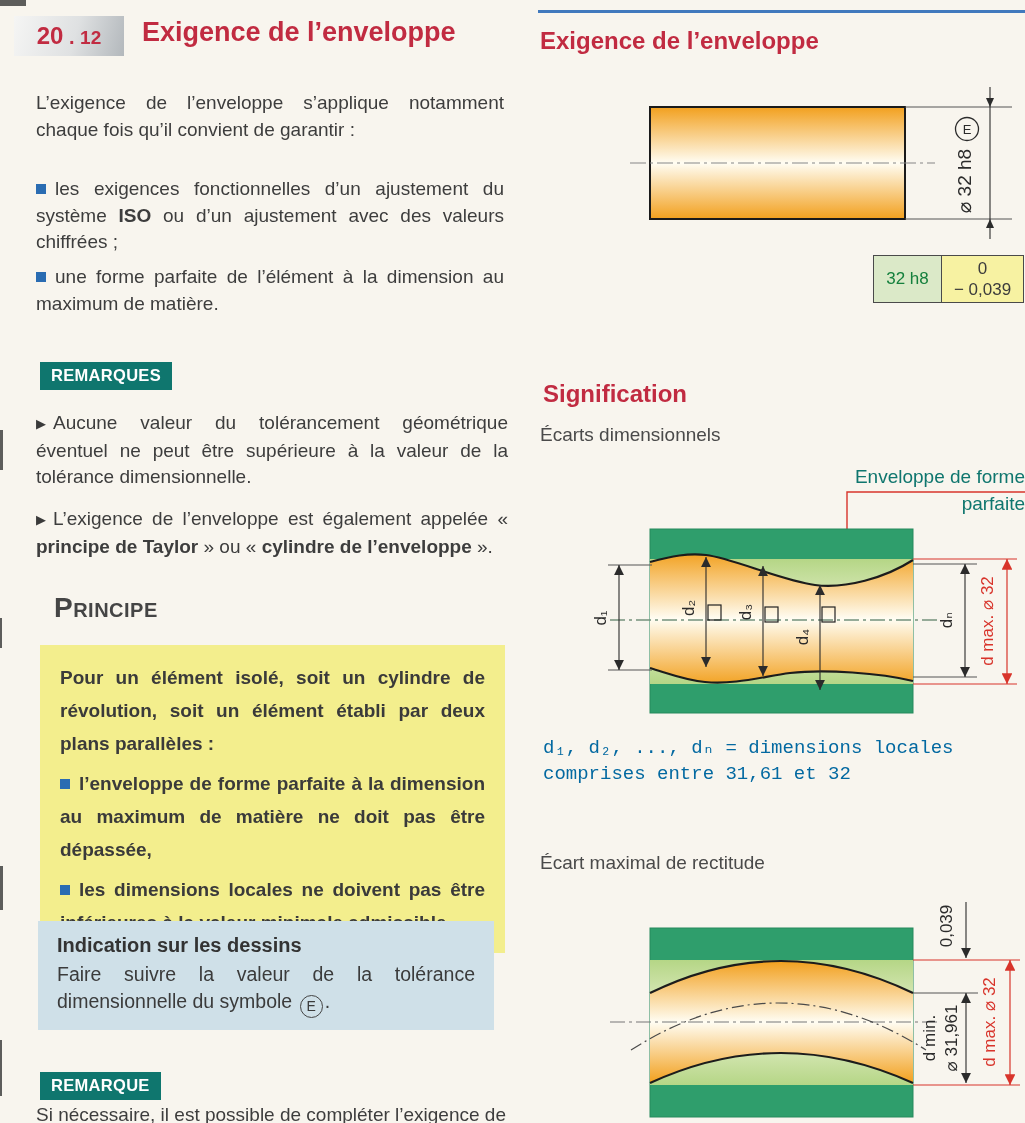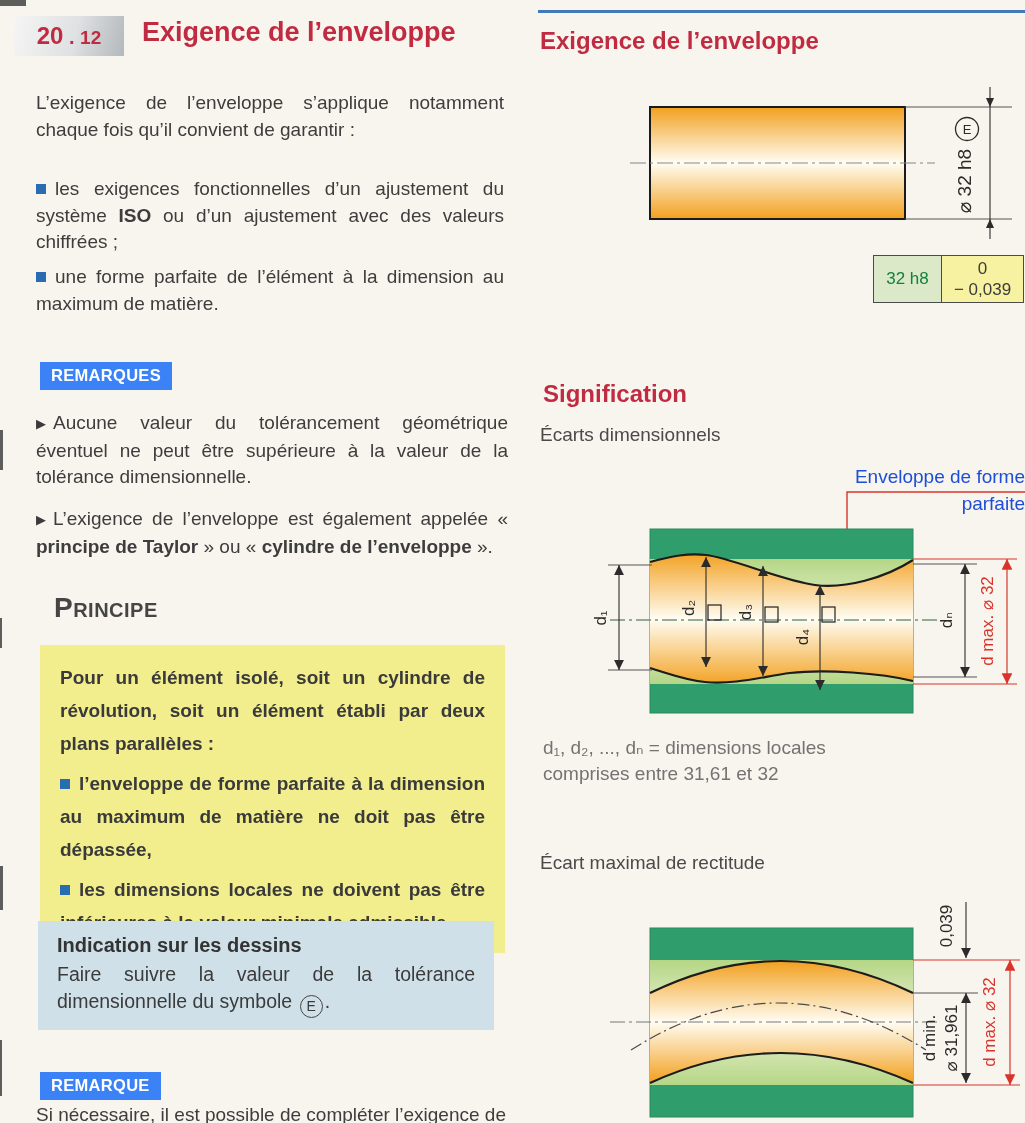--- a/index.html
+++ b/index.html
@@ -30,7 +30,7 @@
     vertical-align:1px;}
   .tri-bullet{display:inline-block;color:#3a3a3a;font-size:13px;margin-right:7px;vertical-align:1px;}
 
-  .badge{background:#3b82f6;color:#ffffff;font-weight:bold;font-size:16.5px;
+  .badge{background:#0f766e;color:#ffffff;font-weight:bold;font-size:16.5px;
     padding:4px 11px 5px 11px;letter-spacing:.3px;}
   .badge-remarques{left:40px;top:362px;}
   .badge-remarque{left:40px;top:1072px;}

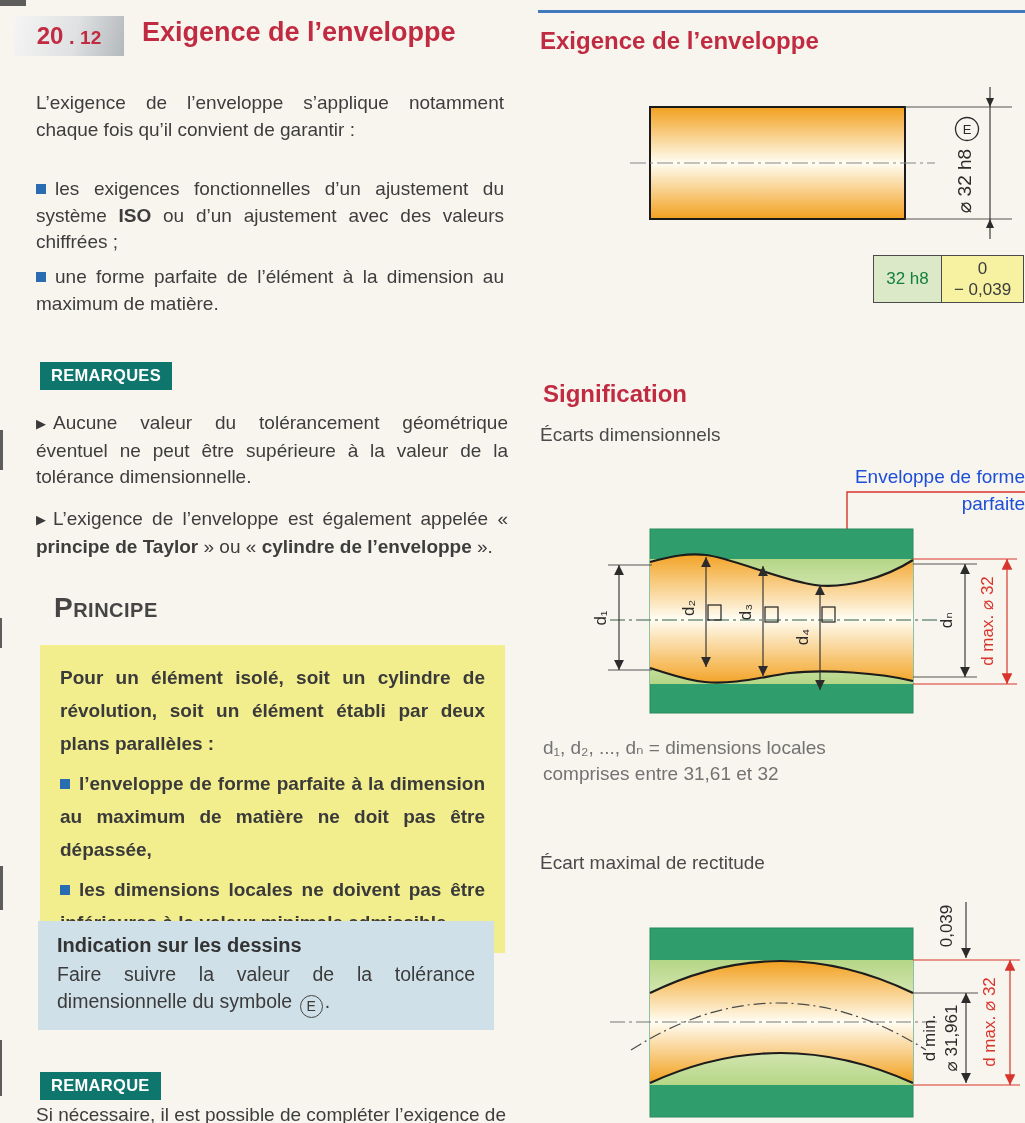--- a/index.html
+++ b/index.html
@@ -57,7 +57,7 @@
   .sub1{left:540px;top:424px;}
   .sub2{left:540px;top:852px;}
   .caption{left:543px;top:735px;font-size:19px;line-height:26px;color:#737373;}
-  .callout{color:#1d4ed8;font-size:19px;text-align:right;right:0;width:230px;}
+  .callout{color:#0f766e;font-size:19px;text-align:right;right:0;width:230px;}
   .callout1{top:466px;}
   .callout2{top:493px;}
 

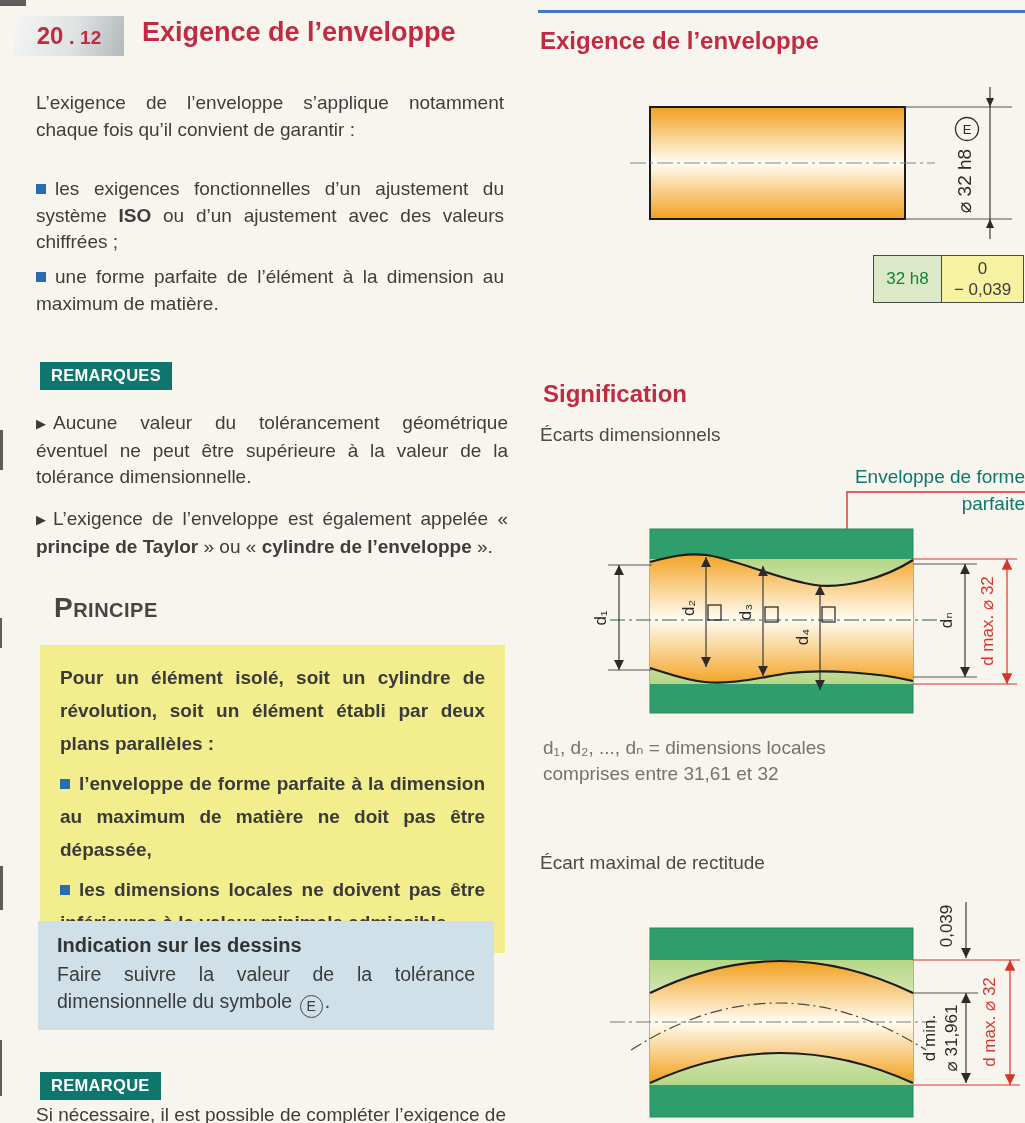--- a/index.html
+++ b/index.html
@@ -56,7 +56,7 @@
   .sub-label{font-size:19px;color:#4a4a4a;}
   .sub1{left:540px;top:424px;}
   .sub2{left:540px;top:852px;}
-  .caption{left:543px;top:735px;font-size:19px;line-height:26px;color:#737373;}
+  .caption{left:543px;top:735px;font-size:19px;line-height:26px;color:#0369a1;font-family:Liberation Mono, monospace;}
   .callout{color:#0f766e;font-size:19px;text-align:right;right:0;width:230px;}
   .callout1{top:466px;}
   .callout2{top:493px;}

